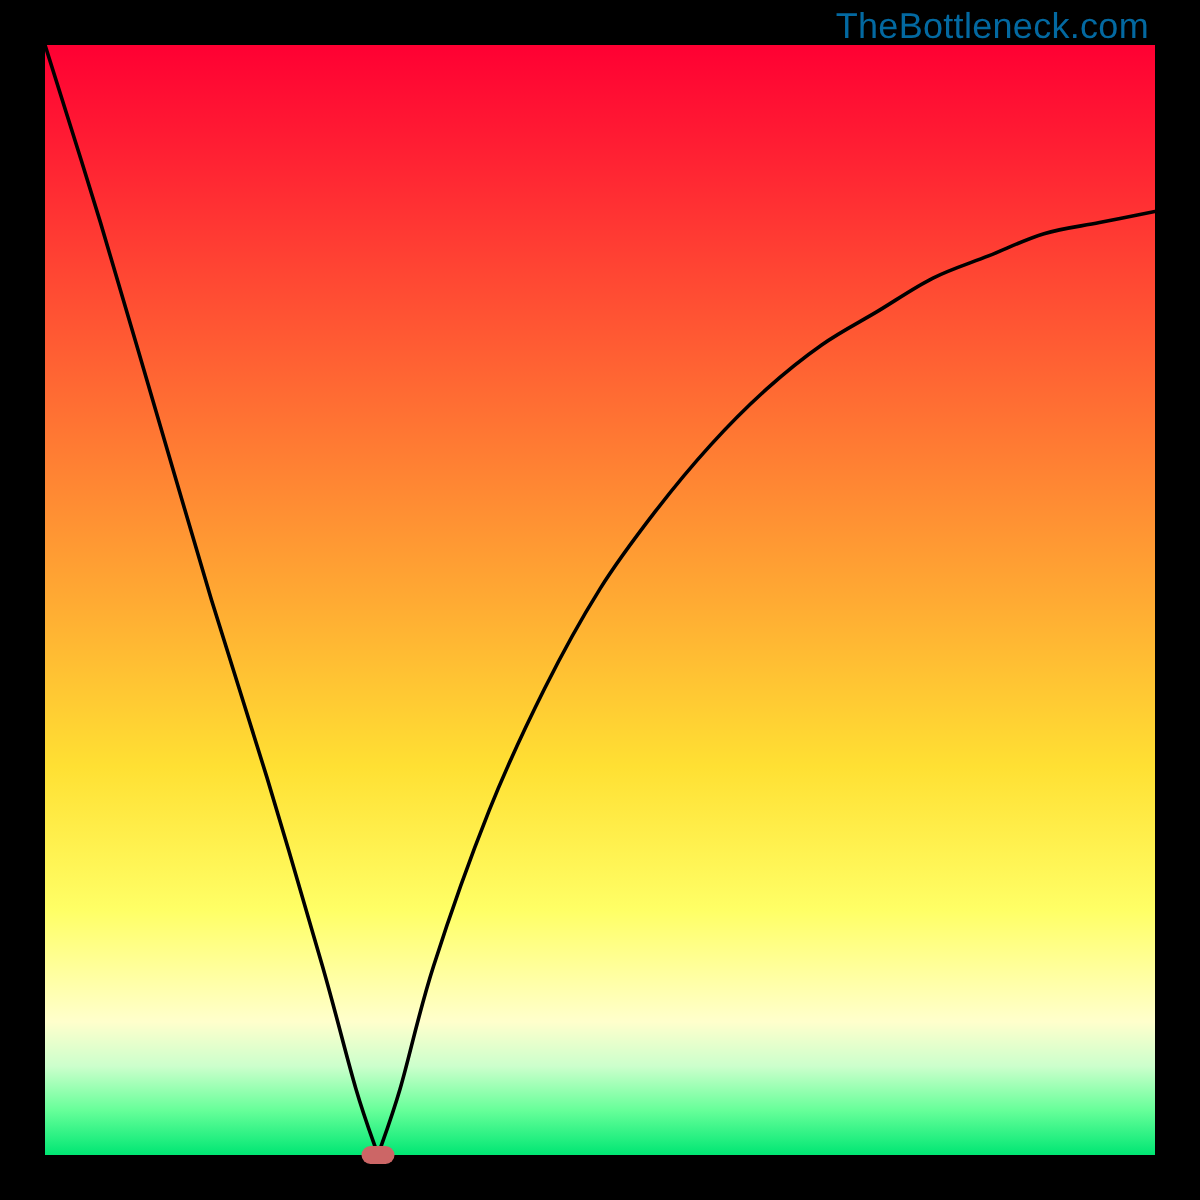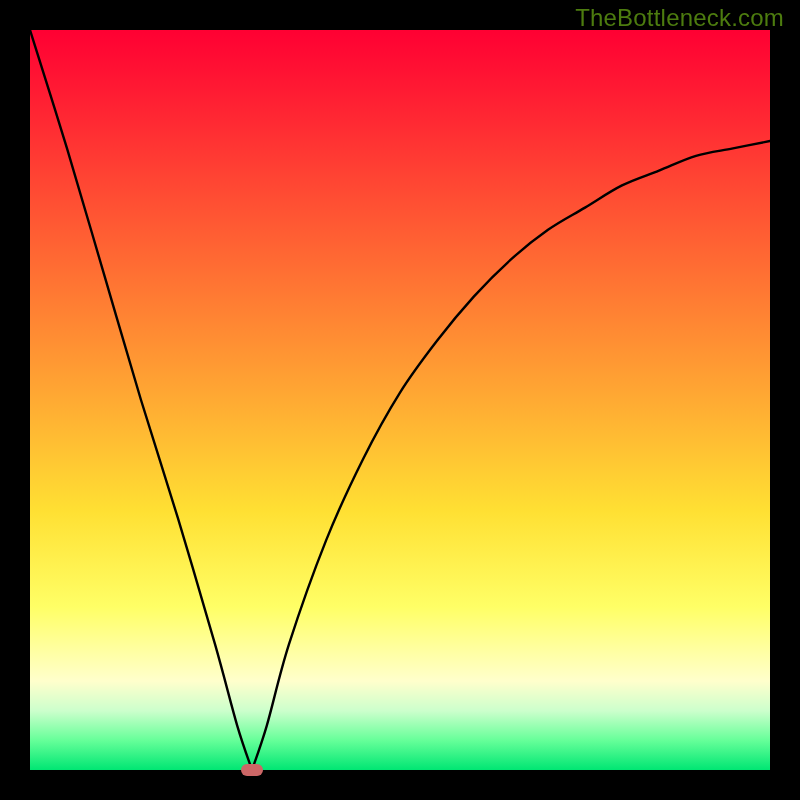--- a/index.html
+++ b/index.html
@@ -42,8 +42,8 @@
   .watermark {
     position: absolute;
     top: 4px;
-    right: 16px;
-    color: #4d7c0f;
+    right: 34px;
+    color: #0369a1;
     font-size: 24px;
     font-weight: 400;
     letter-spacing: 0.2px;

